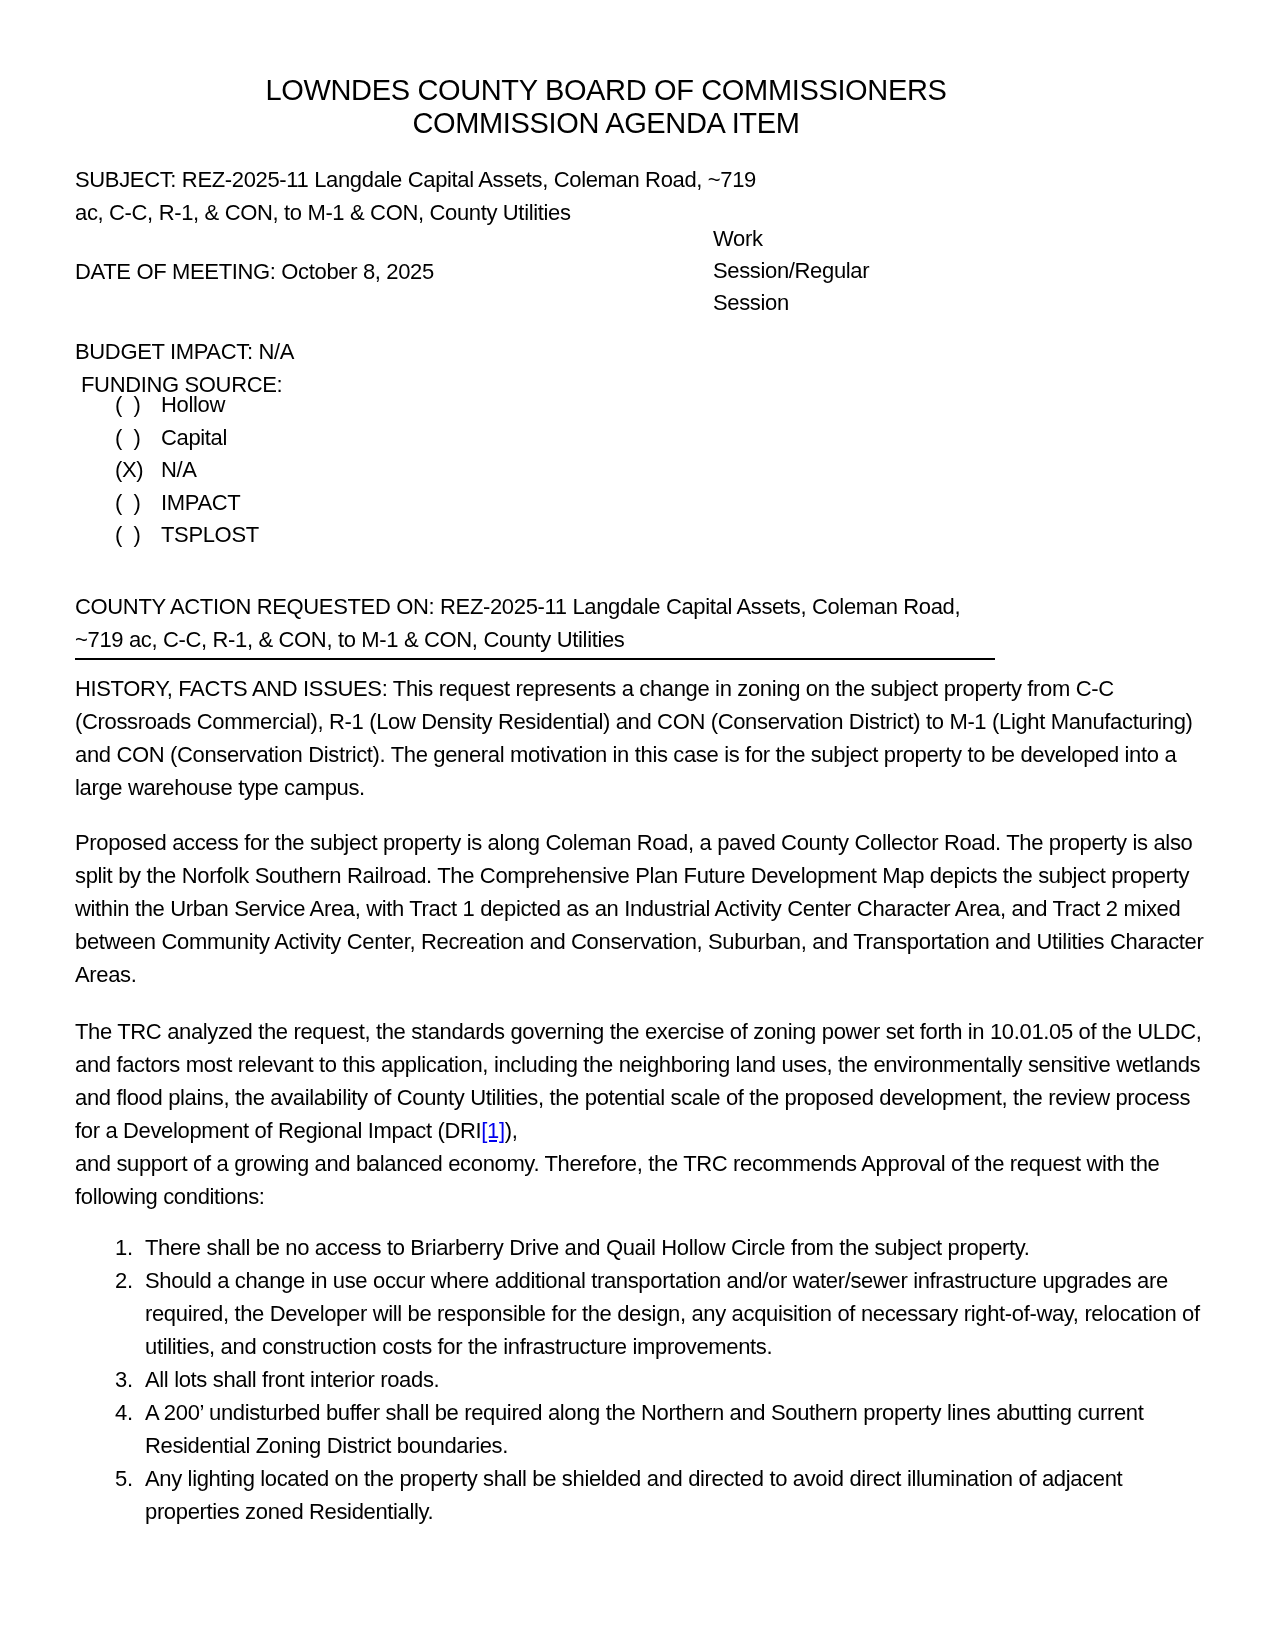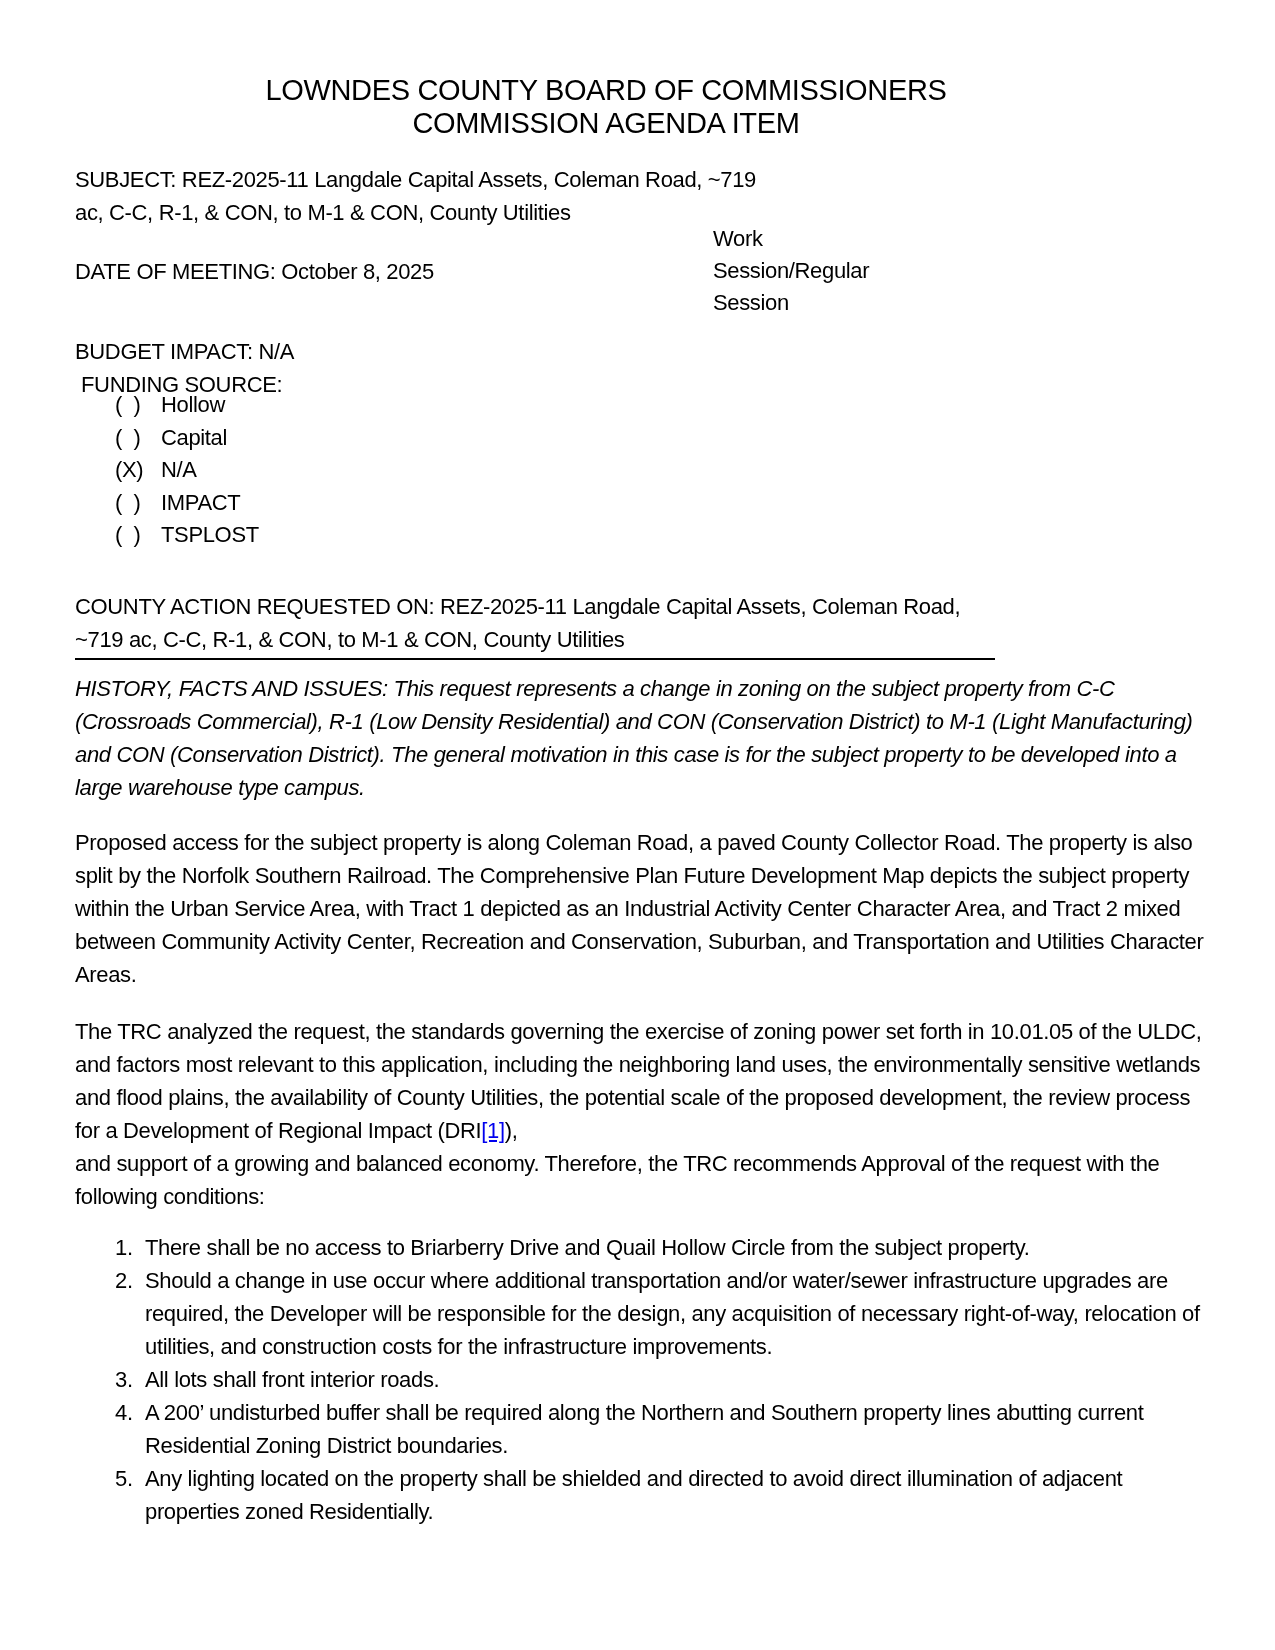--- a/index.html
+++ b/index.html
@@ -82,7 +82,7 @@
     margin: 0;
     width: 1130px;
   }
-  .p1 { margin-top: 12px; font-style: italic; }
+  .p1 { margin-top: 12px; }
   .p2 { margin-top: 22px; }
   .p3 { margin-top: 24px; }
   .flink {

